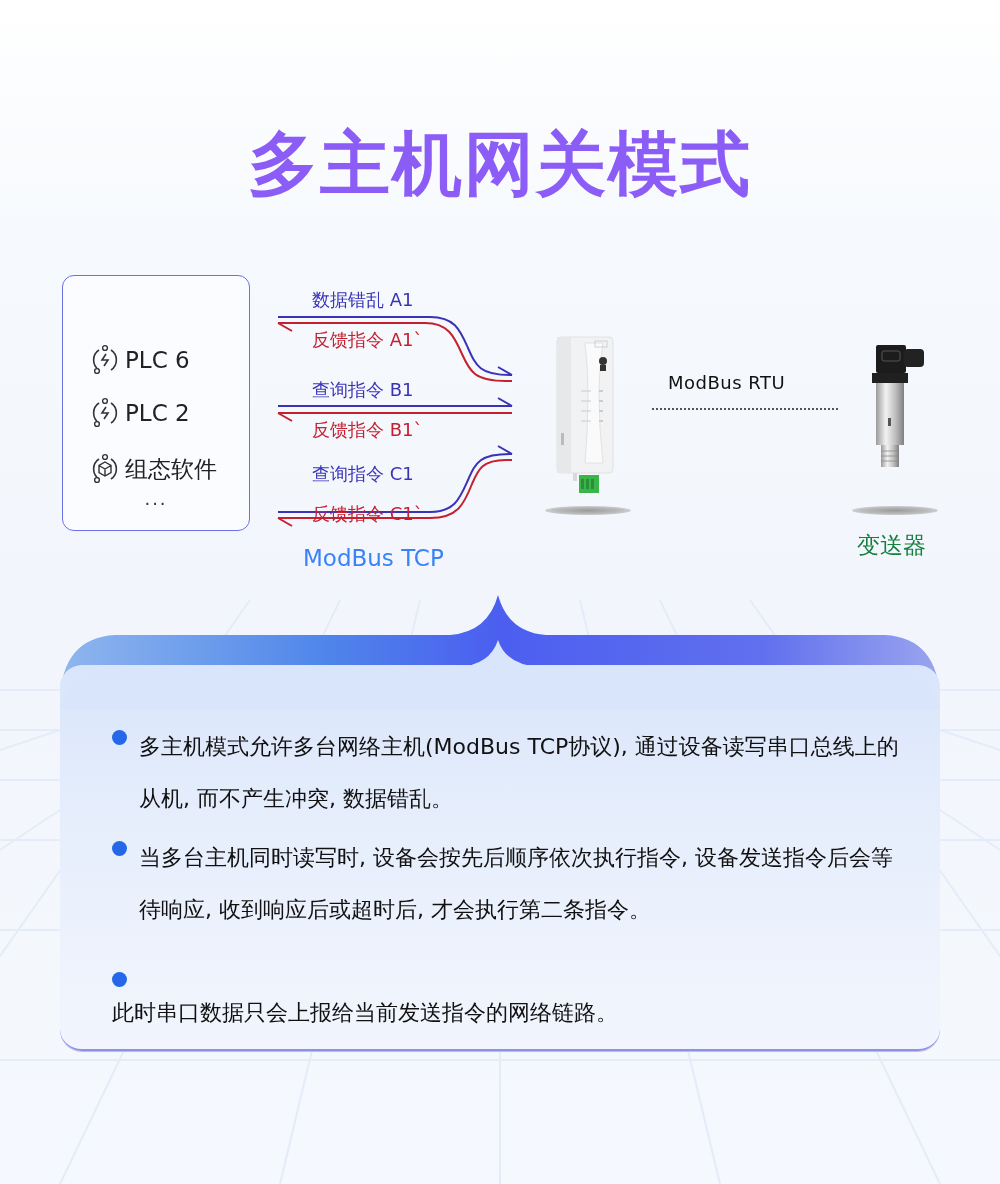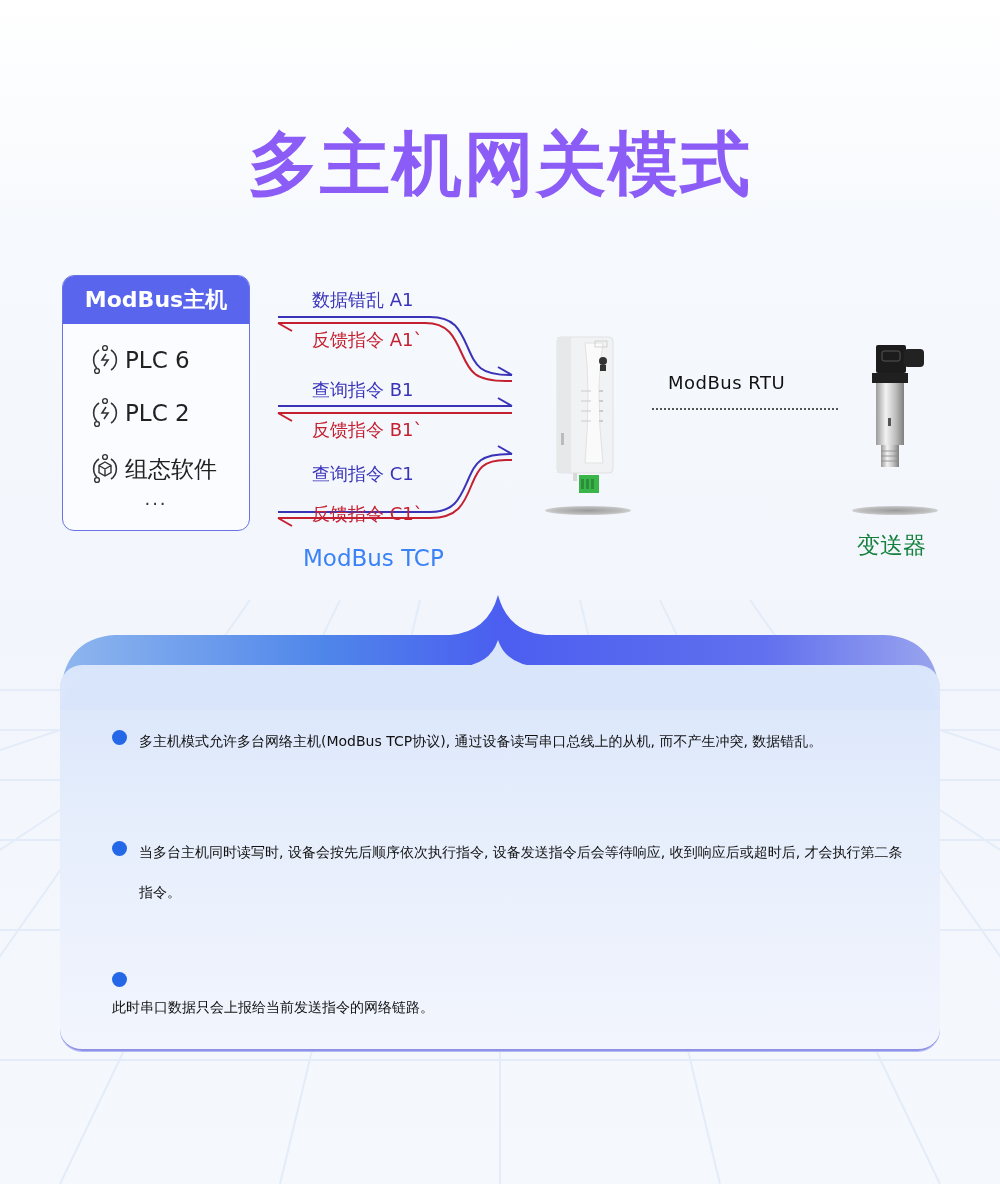--- a/index.html
+++ b/index.html
@@ -77,7 +77,6 @@
 <div class="title">多主机网关模式</div>
 
 <div class="master-box">
-  <div class="master-head">ModBus主机</div>
   <div class="master-item" style="top:68px;">
     <svg width="32" height="32" viewBox="0 0 32 32">
       <path d="M10 6 A12 12 0 0 0 10 26" fill="none" stroke="#333" stroke-width="1.6"></path>

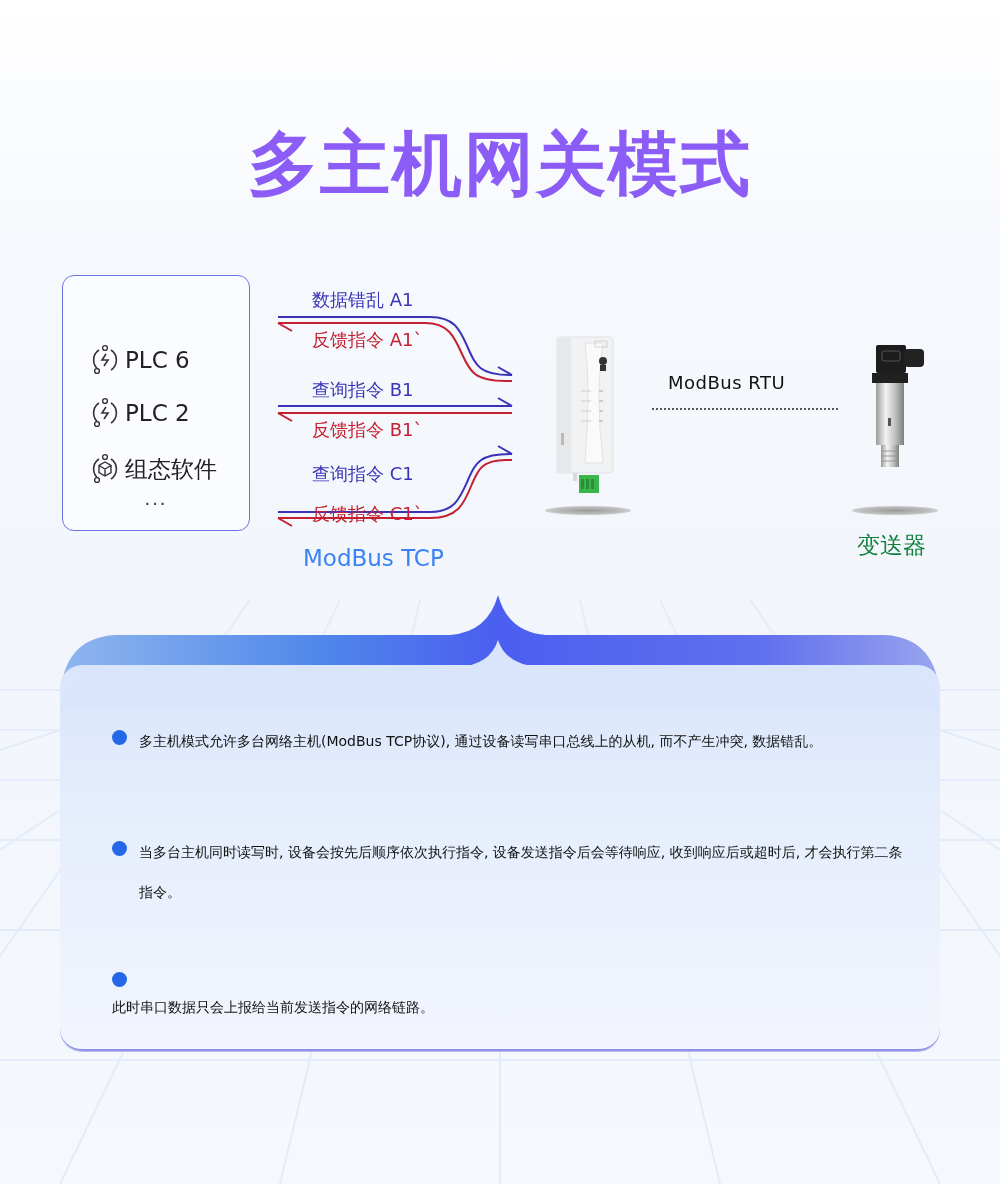--- a/index.html
+++ b/index.html
@@ -47,7 +47,7 @@
   }
   .bullet { position:absolute; left:112px; display:flex; }
   .dot { width:15px; height:15px; border-radius:50%; background:#2468e8; margin-top:9px; margin-right:12px; flex:none; }
-  .btext { font-size:14px; color:#111; line-height:40px; width:770px; }
+  .btext { font-size:22px; color:#111; line-height:52px; width:770px; }
 </style>
 </head>
 <body>

